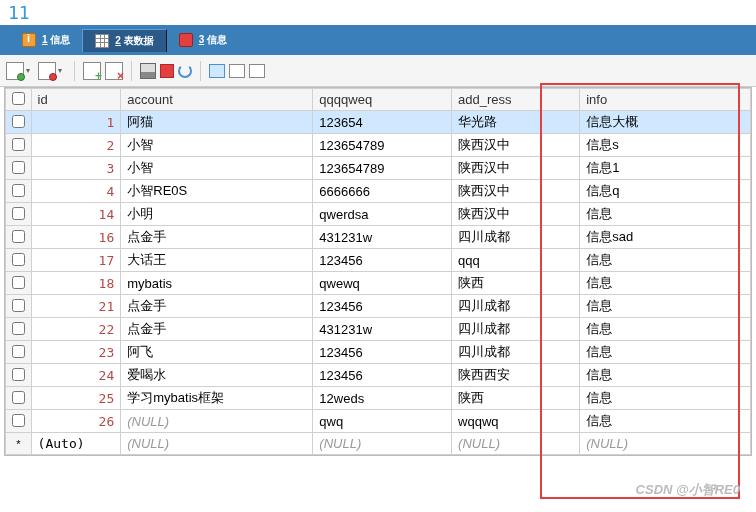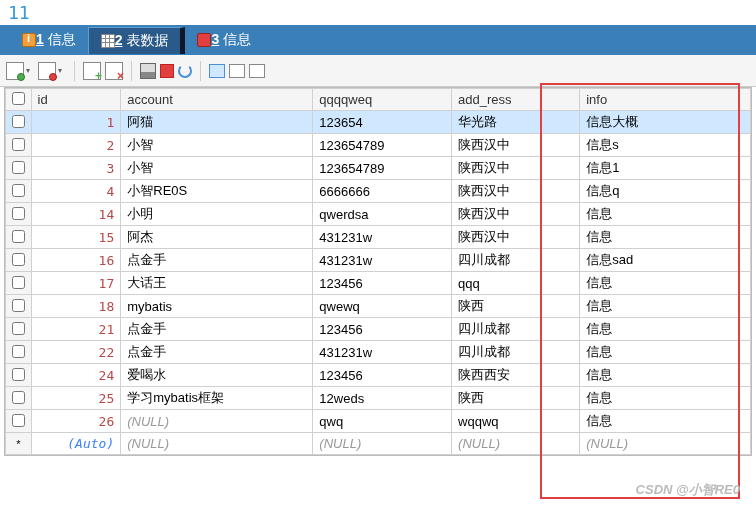--- a/index.html
+++ b/index.html
@@ -6,7 +6,7 @@
 body { font-family: "Microsoft YaHei", Arial, sans-serif; font-size: 13px; background: #fff; width: 756px; }
 .top-text { color: #3399d8; font-size: 18px; padding: 2px 8px; font-family: monospace; }
 .tab-bar { background: #3a7fb8; display: flex; align-items: center; height: 30px; padding-left: 10px; }
-.tab { display: flex; align-items: center; padding: 4px 12px; cursor: pointer; color: #fff; font-size: 14px; gap: 0; }
+.tab { display: flex; align-items: center; padding: 4px 12px; cursor: pointer; color: #fff; font-size: 10px; gap: 6px; font-weight: bold; }
 .tab.active { background: #2a5a8a; border-top: 1px solid #5a9fd8; border-left: 1px solid #5a9fd8; border-right: 5px solid #0f172a; }
 .tab .icon-box { width: 14px; height: 14px; display: inline-block; }
 .tab-icon-info { background: #f0a040; border-radius: 2px; border: 1px solid #c07000; position: relative; }

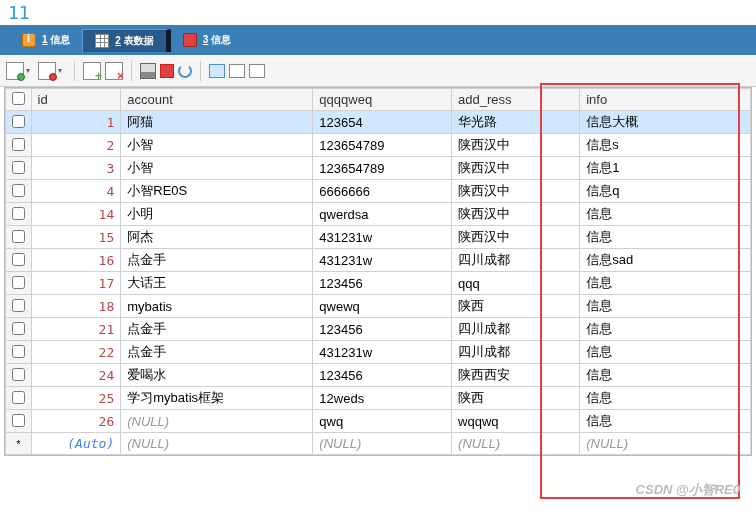--- a/index.html
+++ b/index.html
@@ -7,7 +7,7 @@
 .top-text { color: #3399d8; font-size: 18px; padding: 2px 8px; font-family: monospace; }
 .tab-bar { background: #3a7fb8; display: flex; align-items: center; height: 30px; padding-left: 10px; }
 .tab { display: flex; align-items: center; padding: 4px 12px; cursor: pointer; color: #fff; font-size: 10px; gap: 6px; font-weight: bold; }
-.tab.active { background: #2a5a8a; border-top: 1px solid #5a9fd8; border-left: 1px solid #5a9fd8; border-right: 5px solid #0f172a; }
+.tab.active { background: #2a5a8a; border-top: 1px solid #5a9fd8; border-left: 1px solid #5a9fd8; border-right: 1px solid #0f172a; }
 .tab .icon-box { width: 14px; height: 14px; display: inline-block; }
 .tab-icon-info { background: #f0a040; border-radius: 2px; border: 1px solid #c07000; position: relative; }
 .tab-icon-info::after { content: "i"; position: absolute; top: -2px; left: 4px; color: #fff; font-size: 11px; font-weight: bold; }

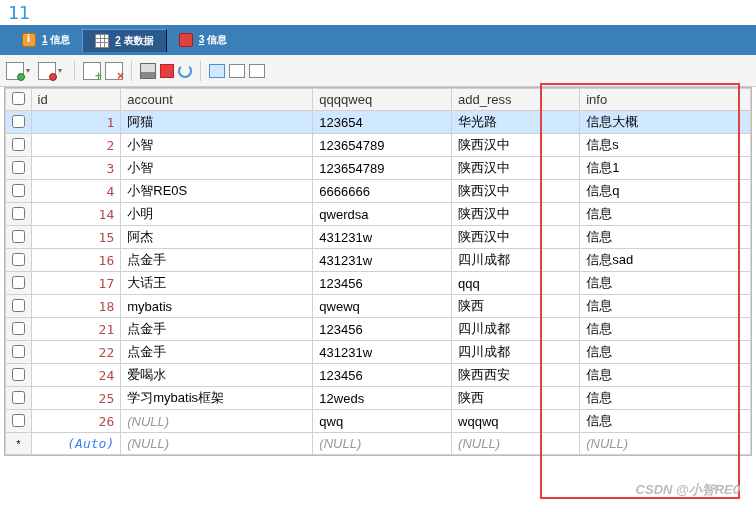--- a/index.html
+++ b/index.html
@@ -148,14 +148,6 @@
         </tr>
         <tr>
           <td class="row-handle"><input type="checkbox" style=""></td>
-          <td class="id-col">15</td>
-          <td class="">阿杰</td>
-          <td class="">431231w</td>
-          <td class="">陕西汉中</td>
-          <td class="">信息</td>
-        </tr>
-        <tr>
-          <td class="row-handle"><input type="checkbox" style=""></td>
           <td class="id-col">16</td>
           <td class="">点金手</td>
           <td class="">431231w</td>

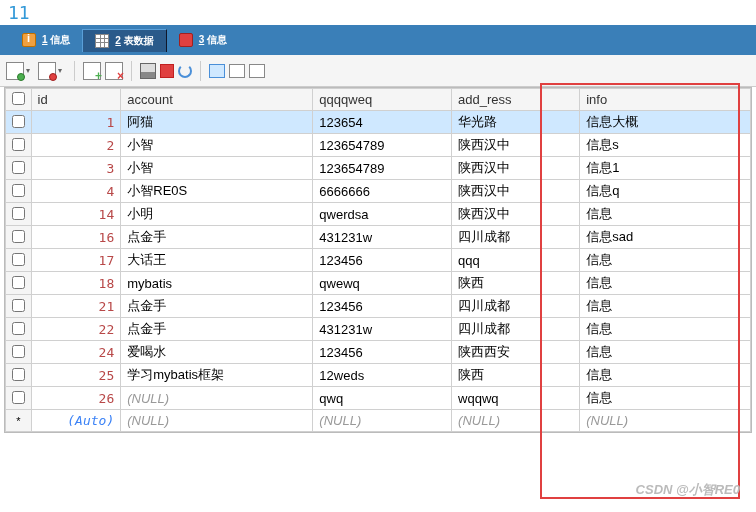--- a/index.html
+++ b/index.html
@@ -188,6 +188,14 @@
         </tr>
         <tr>
           <td class="row-handle"><input type="checkbox" style=""></td>
+          <td class="id-col">23</td>
+          <td class="">阿飞</td>
+          <td class="">123456</td>
+          <td class="">四川成都</td>
+          <td class="">信息</td>
+        </tr>
+        <tr>
+          <td class="row-handle"><input type="checkbox" style=""></td>
           <td class="id-col">24</td>
           <td class="">爱喝水</td>
           <td class="">123456</td>

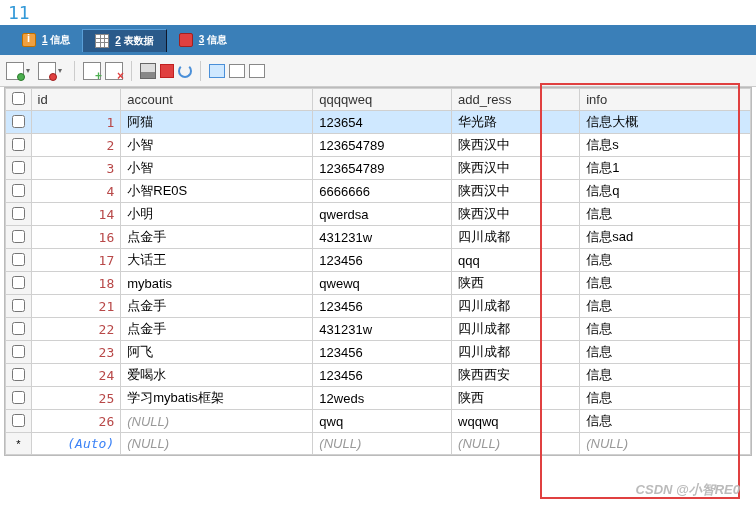--- a/index.html
+++ b/index.html
@@ -39,7 +39,7 @@
 .grid th.sel, .grid td.sel { width: 24px; text-align: center; padding: 0; }
 .grid .row-handle { background: #f5f5f5; width: 24px; text-align: center; padding: 0; font-size: 11px; }
 .grid td.id-col { text-align: right; color: #b84848; font-family: Consolas, monospace; }
-.grid td.id-col.auto { color: #3b82f6; font-style: italic; text-align: right; }
+.grid td.id-col.auto { color: #000000; text-align: left; }
 .grid .selected td { background: #cfe8ff; }
 .grid .null { color: #999; font-style: italic; }
 .highlight-box { position: absolute; border: 2px solid #e04040; pointer-events: none; }

